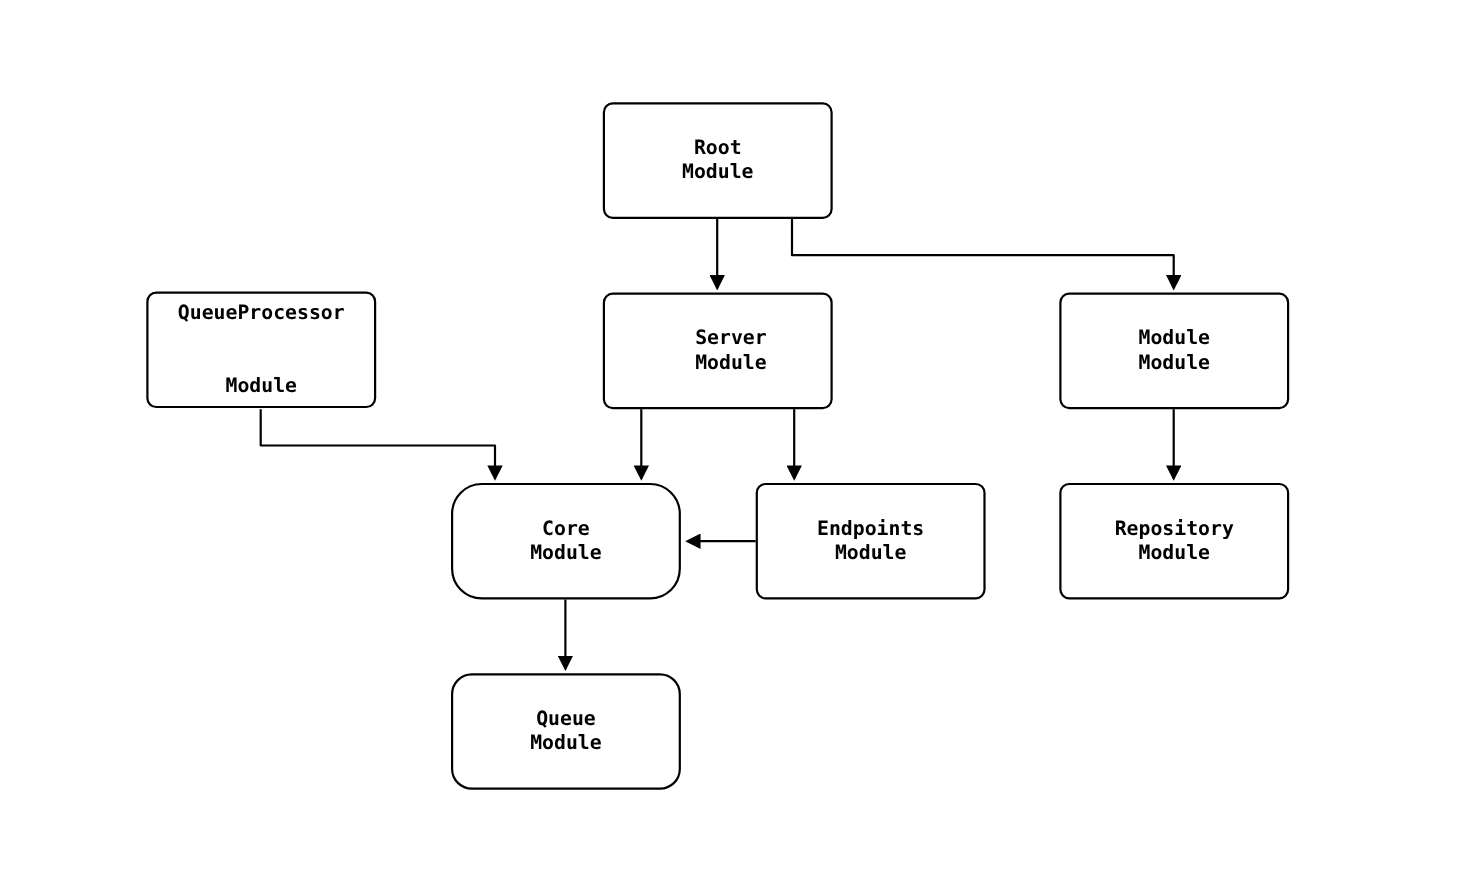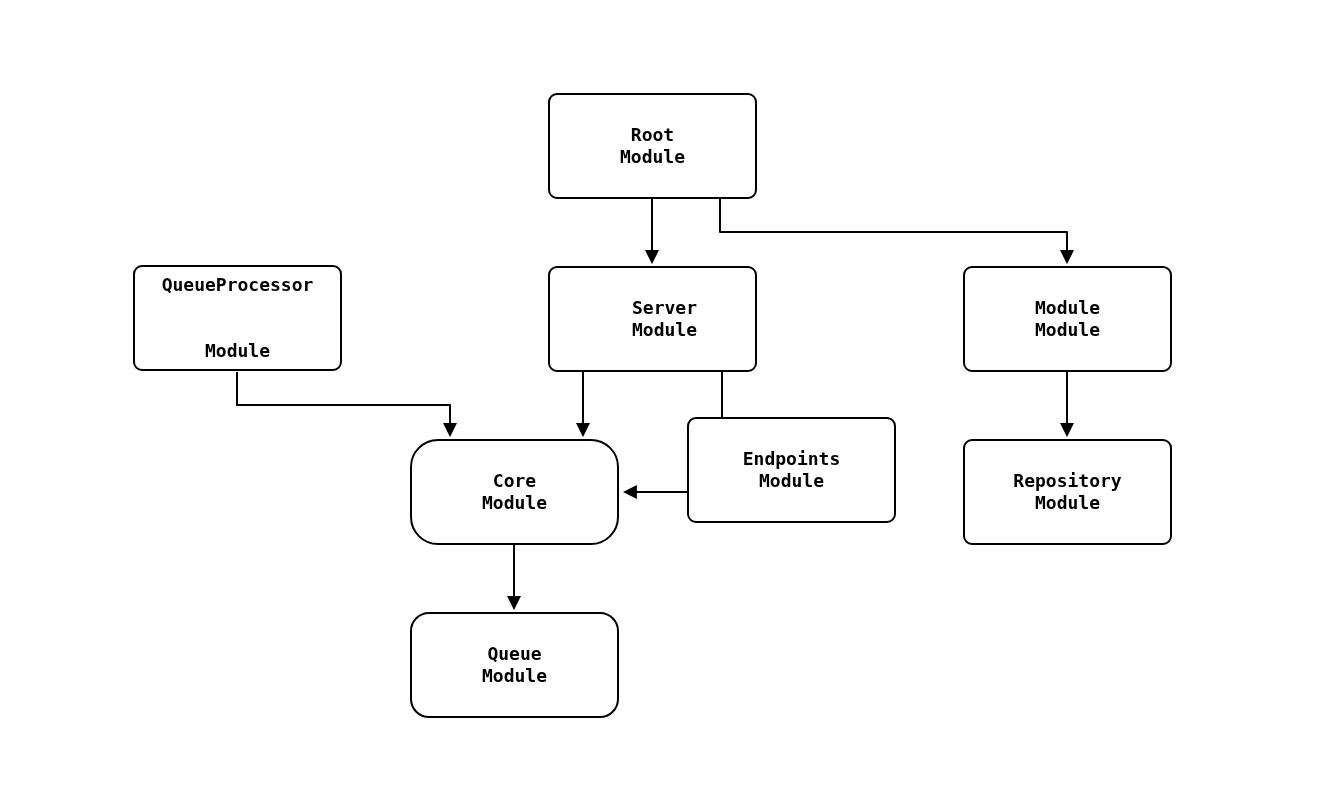--- a/index.html
+++ b/index.html
@@ -106,7 +106,7 @@
     <span class="node-line">Module</span>
   </div>
 
-  <div class="node" style="left:687px; top:417px;">
+  <div class="node" style="left:687px; top:439px;">
     <span class="node-line">Endpoints</span>
     <span class="node-line">Module</span>
   </div>

